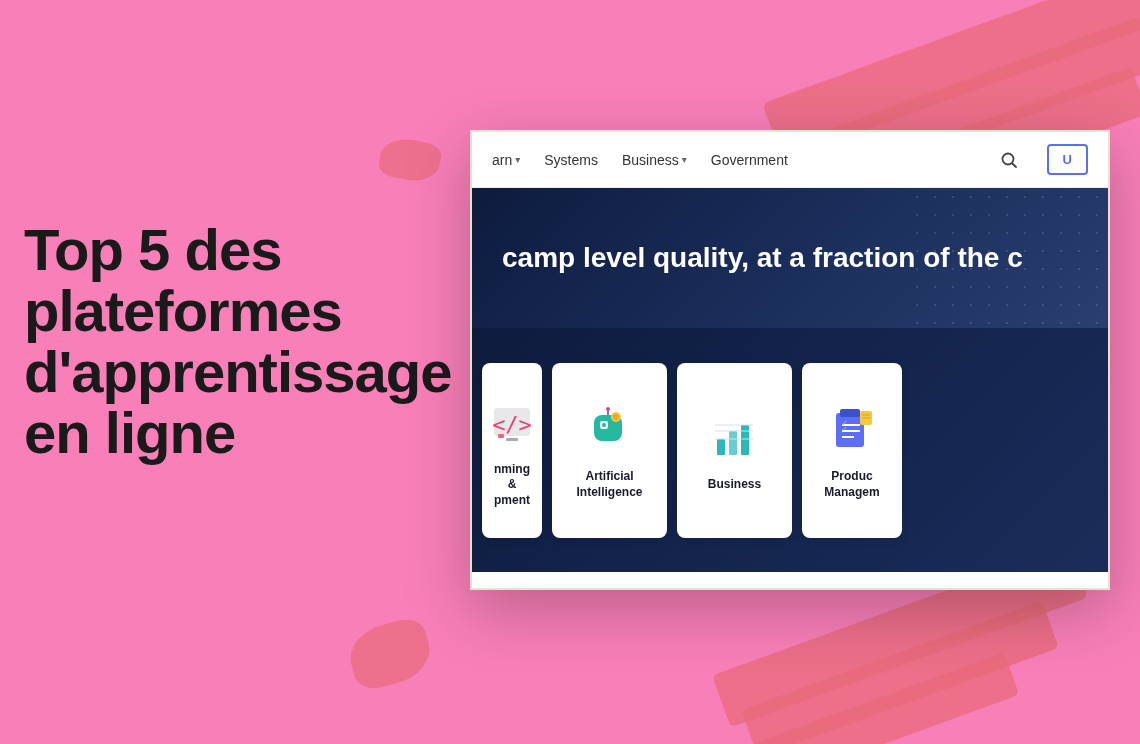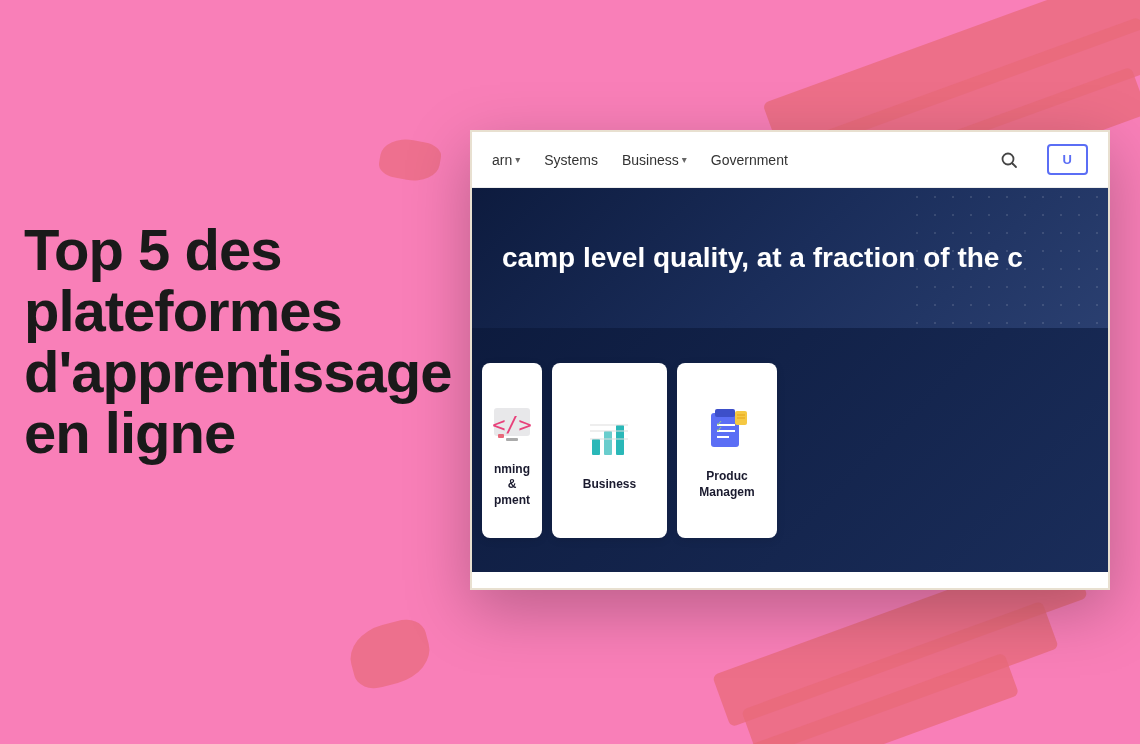--- a/index.html
+++ b/index.html
@@ -324,6 +324,25 @@
       <div class="card-label">nming &amp;<br>pment</div>
     </div>
 
+    <div class="category-card">
+      <div class="card-icon">
+        <svg width="52" height="52" viewBox="0 0 52 52">
+
+          <rect x="10" y="12" width="28" height="26" rx="8" fill="#27b8a0"></rect>
+
+          <rect x="16" y="18" width="8" height="8" rx="2" fill="#fff" opacity="0.9"></rect>
+          <rect x="28" y="18" width="5" height="5" rx="1" fill="#27b8a0" opacity="0.5"></rect>
+          <circle cx="20" cy="22" r="2" fill="#27b8a0"></circle>
+
+          <circle cx="32" cy="14" r="5" fill="#f5c842"></circle>
+          <circle cx="32" cy="14" r="3" fill="#e8a820"></circle>
+
+          <line x1="24" y1="12" x2="24" y2="7" stroke="#555" stroke-width="1.5"></line>
+          <circle cx="24" cy="6" r="2" fill="#e8407a"></circle>
+        </svg>
+      </div>
+      <div class="card-label">Artificial<br>Intelligence</div>
+    </div>
 
     <div class="category-card">
       <div class="card-icon">

